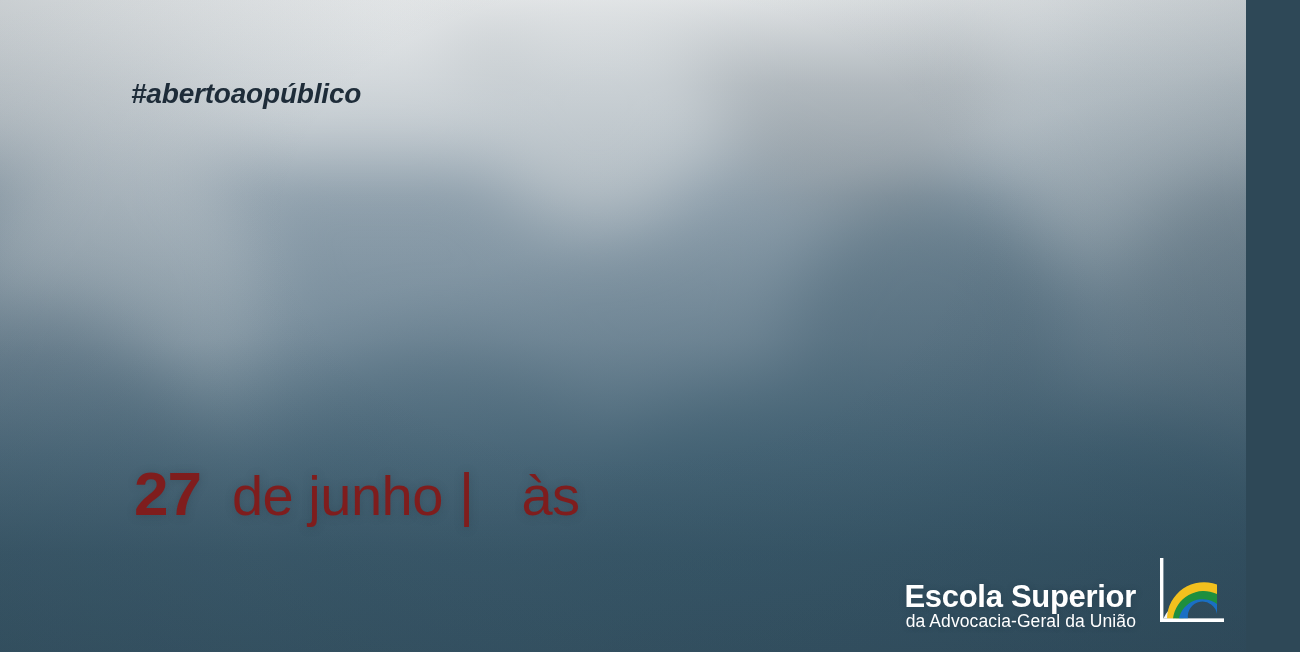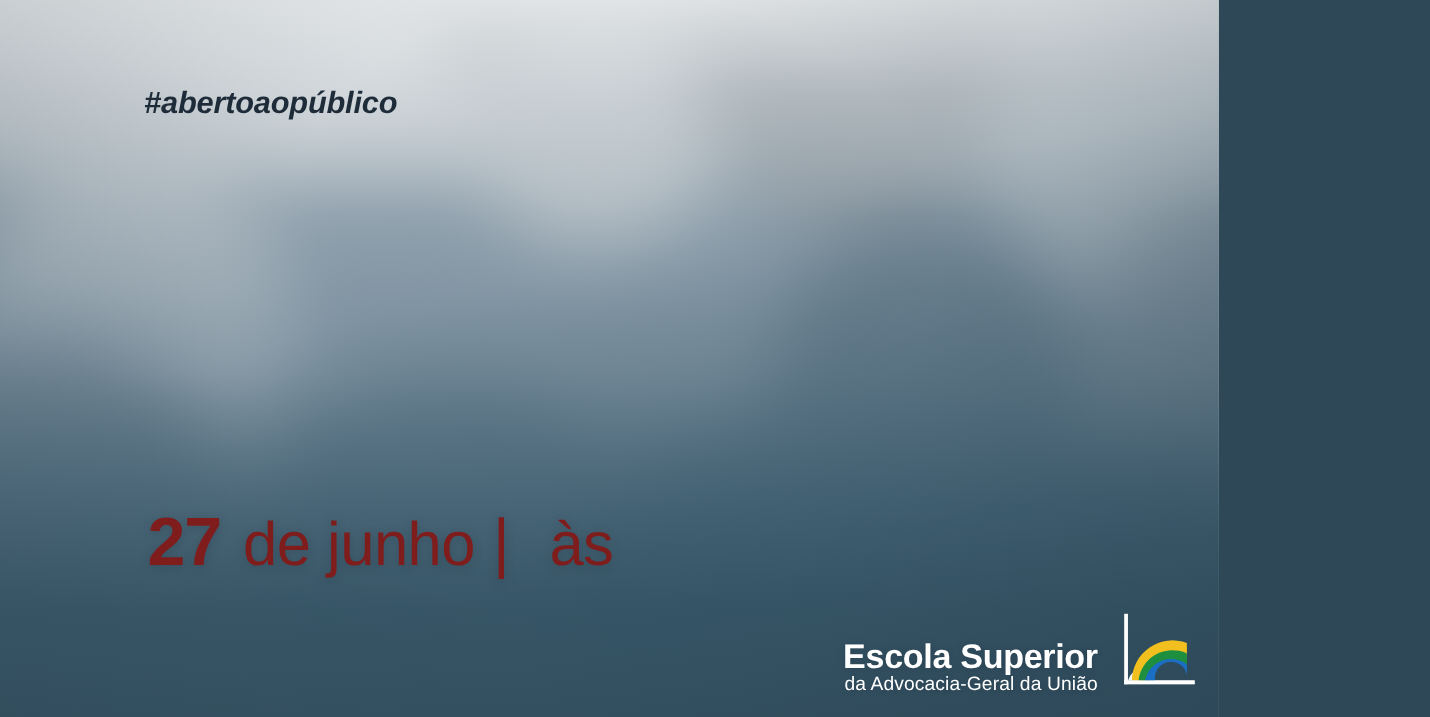--- a/index.html
+++ b/index.html
@@ -14,7 +14,7 @@
 
   #banner {
     position: relative;
-    width: 1108px;
+    width: 1246px;
     height: 652px;
     overflow: hidden;
     background: #8fa0ad;

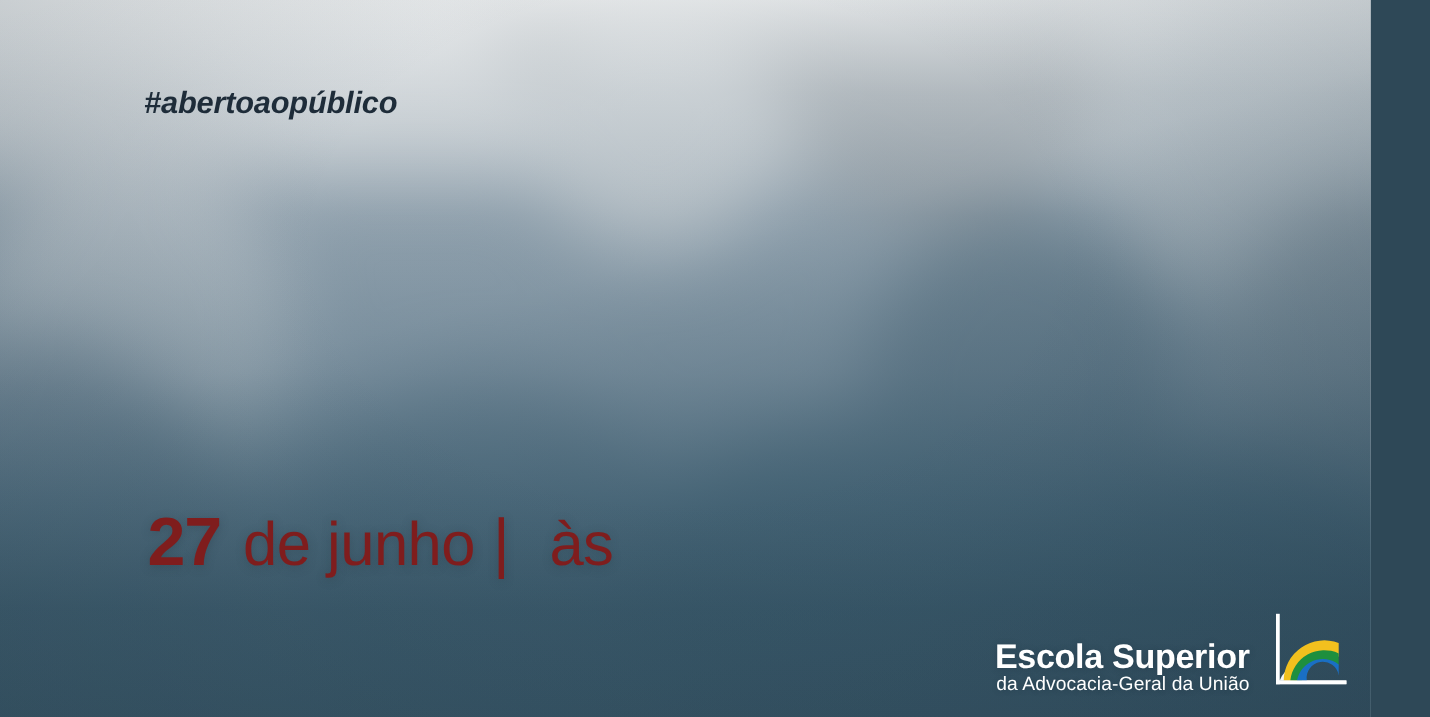--- a/index.html
+++ b/index.html
@@ -123,7 +123,7 @@
   .d-strong { font-size: 62px; font-weight: 700; letter-spacing: -1px; }
   .d-light  { font-size: 56px; font-weight: 300; letter-spacing: -0.5px; }
   .d-sep    { font-size: 60px; font-weight: 300; margin: 0 16px; }
-  .gap-l { margin-left: 20px; text-align: right; }
+  .gap-l { margin-left: 31px; text-align: right; }
 
   
   #logo {

